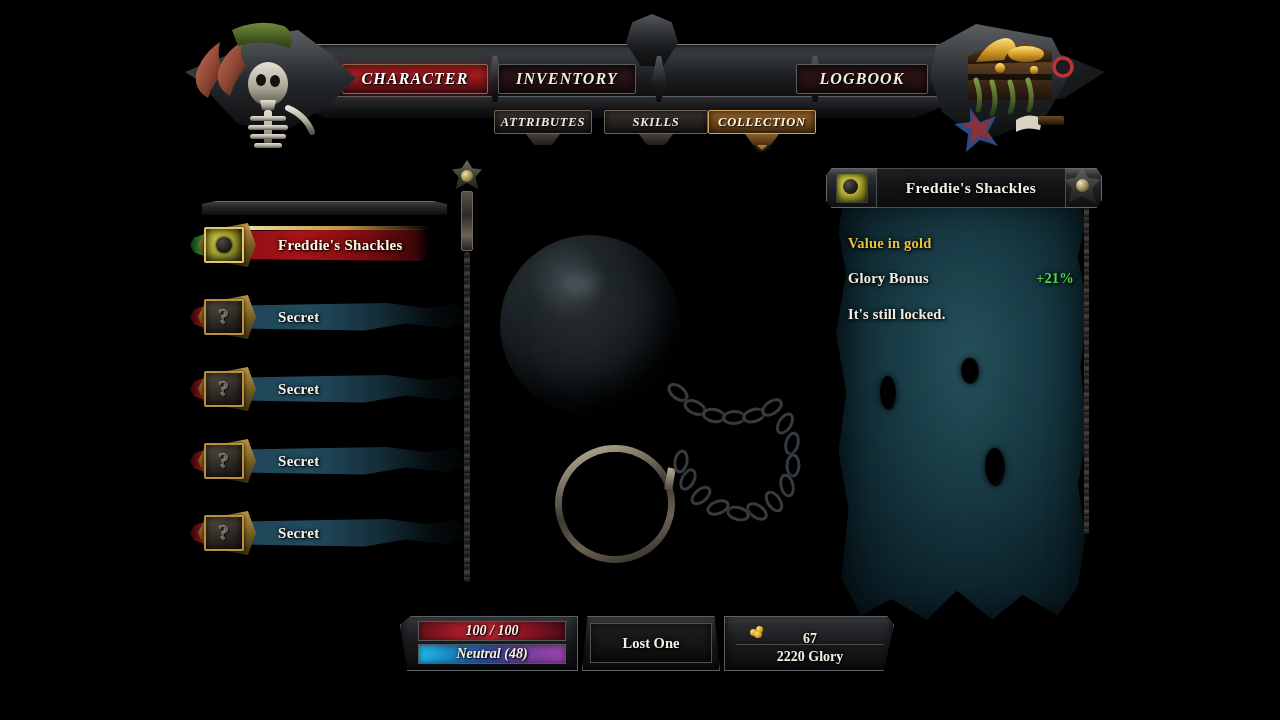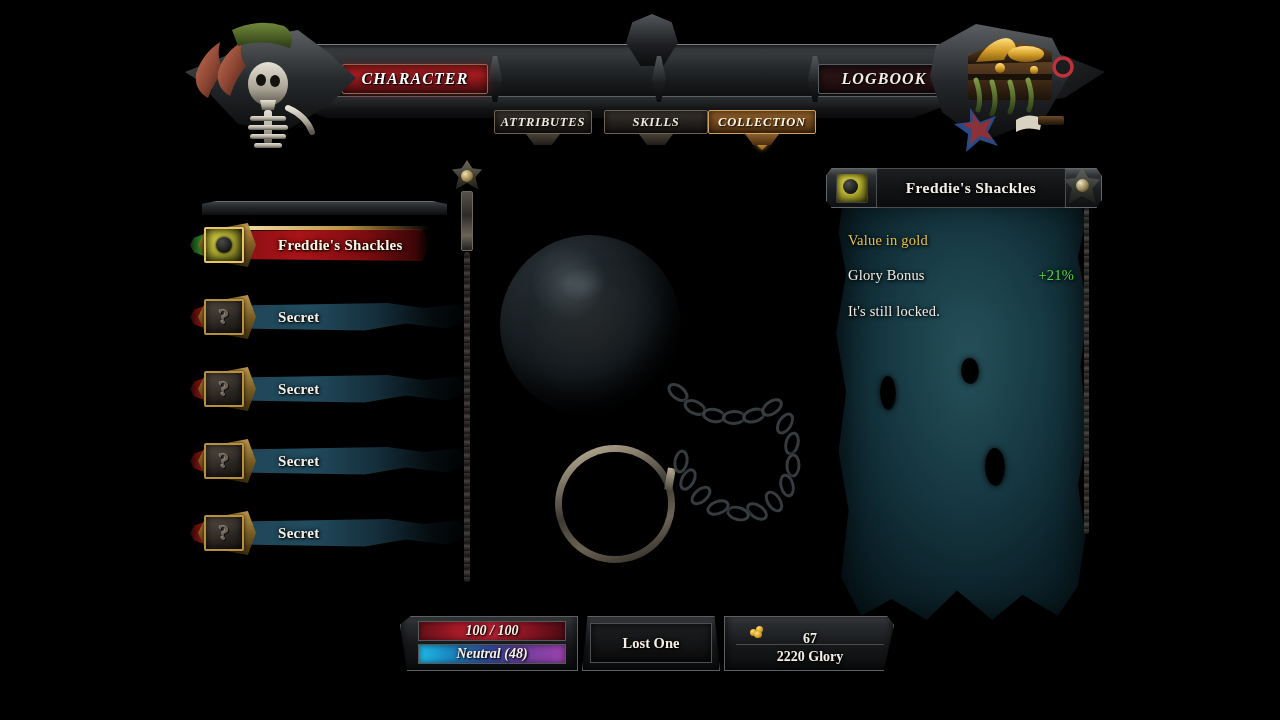--- a/index.html
+++ b/index.html
@@ -407,6 +407,7 @@
     <div id="pad-r2" class="pad-btn">R2</div>
 
     <div id="tab-character" class="nav-tab active">CHARACTER</div>
+    <div id="tab-inventory" class="nav-tab">INVENTORY</div>
     <div id="tab-logbook" class="nav-tab">LOGBOOK</div>
 
     <div id="sub-attributes" class="subtab">ATTRIBUTES</div>

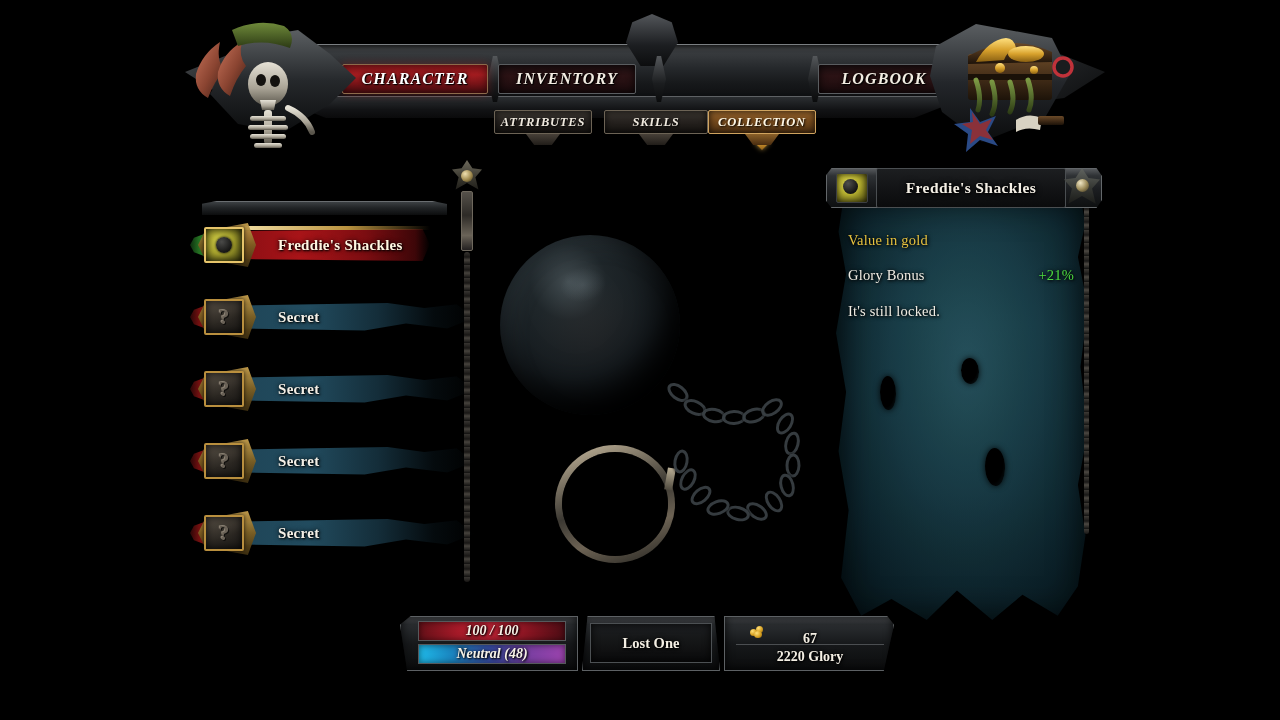--- a/index.html
+++ b/index.html
@@ -67,7 +67,7 @@
   #tab-character  { left:342px; width:146px; }
   #tab-inventory  { left:498px; width:138px; }
   #tab-seachart   { left:668px; width:138px; }
-  #tab-logbook    { left:818px; width:132px;text-align:right; }
+  #tab-logbook    { left:796px; width:132px;text-align:right; }
 
   .nav-sep {
     position:absolute; top:56px; width:14px; height:46px;

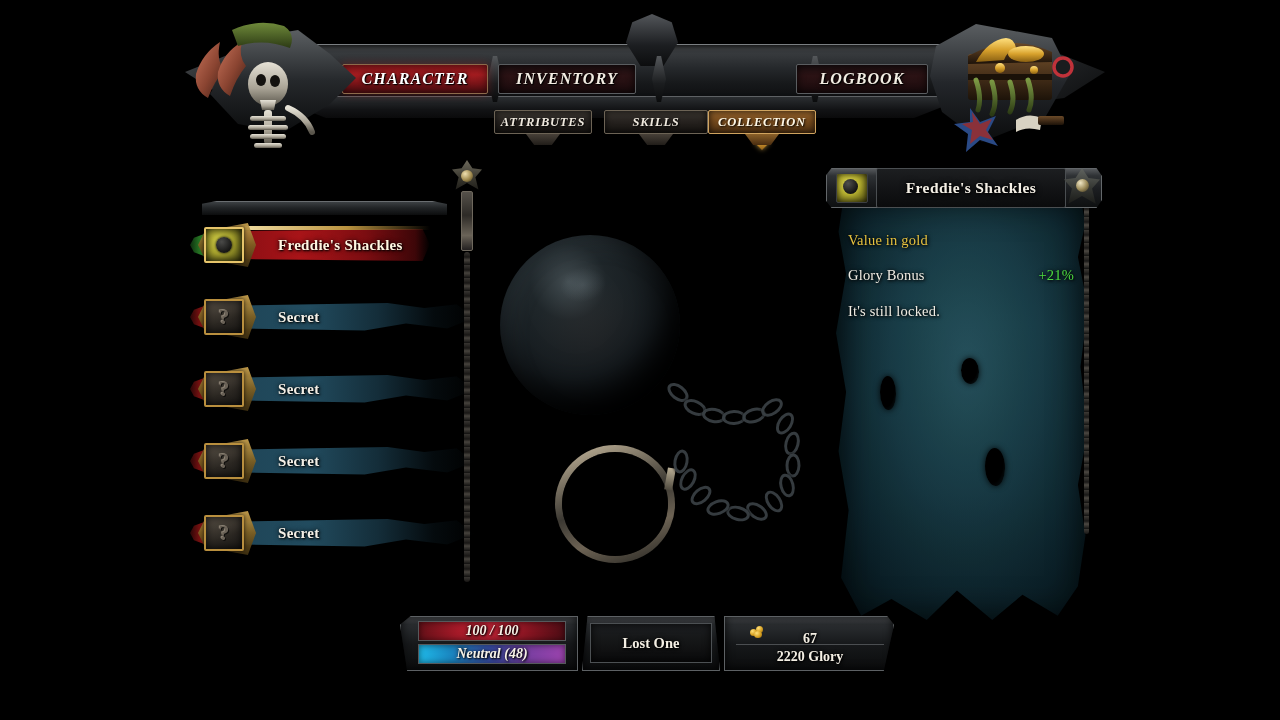--- a/index.html
+++ b/index.html
@@ -315,8 +315,8 @@
   }
   .stat-row {
     position:absolute; left:22px; width:226px; height:22px;
-    display:flex; align-items:flex-start; justify-content:space-between;
-    font-size:14.5px; font-weight:normal; letter-spacing:.2px;
+    display:flex; align-items:center; justify-content:space-between;
+    font-size:14.5px; font-weight:bold; letter-spacing:.2px;
     text-shadow:1px 1px 3px #000, 0 0 5px #000;
   }
   .stat-name.gold { color:#e5c13f; }

